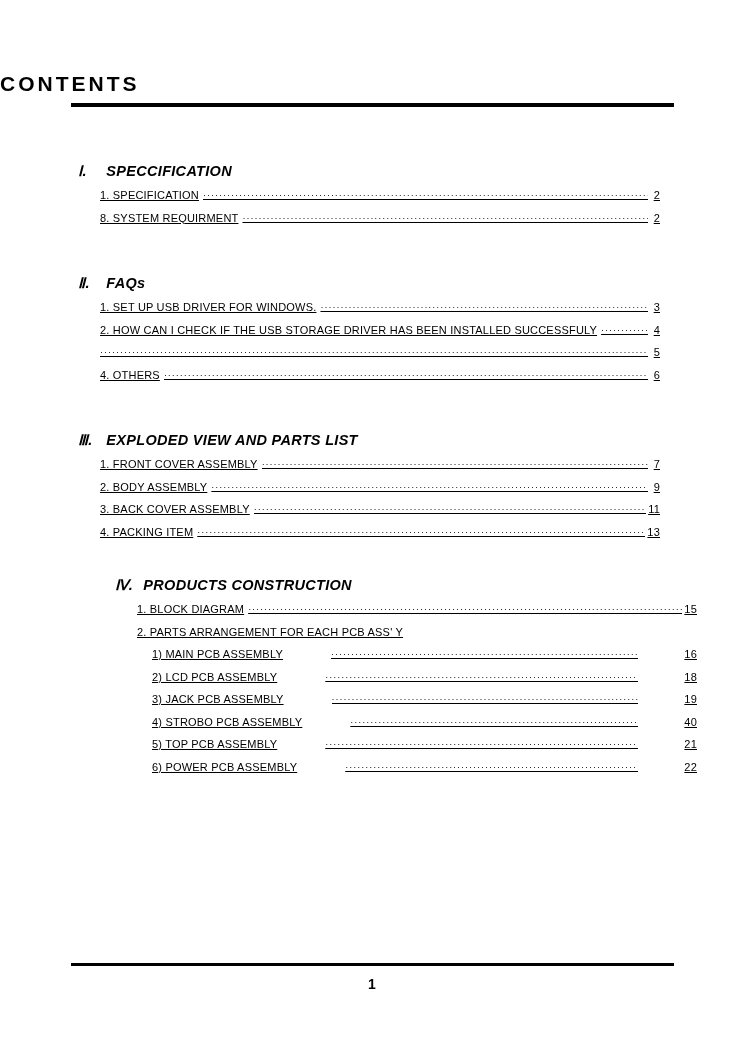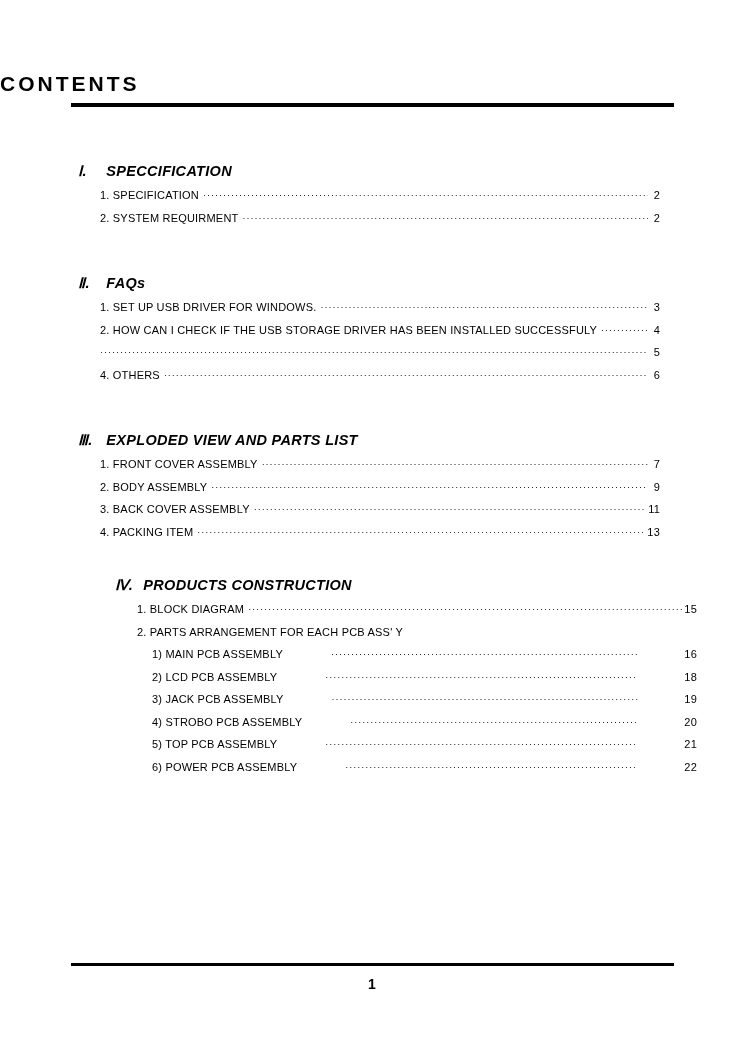--- a/index.html
+++ b/index.html
@@ -13,7 +13,7 @@
   .section { position:absolute; left:78px; width:582px; }
   .sec-head { font-size:14.5px; font-weight:bold; height:22px; line-height:22px; margin-bottom:2px; letter-spacing:0.3px;font-style:italic; }
   .sec-head .num { display:inline-block; min-width:24px; }
-  .entry { display:flex; align-items:flex-start; height:22.5px; line-height:22.5px; font-size:11px; letter-spacing:0.2px; }
+  .entry { display:flex; align-items:flex-start; height:22.5px; line-height:22.5px; font-size:11px; letter-spacing:0.2px;text-decoration:underline; }
   .entry .label { white-space:nowrap; padding-right:4px; }
   .entry .dots { flex:1; overflow:hidden; white-space:nowrap; color:#000; font-size:9px; letter-spacing:1px; }
   .entry .dots::after { content:"··································································································································································"; }

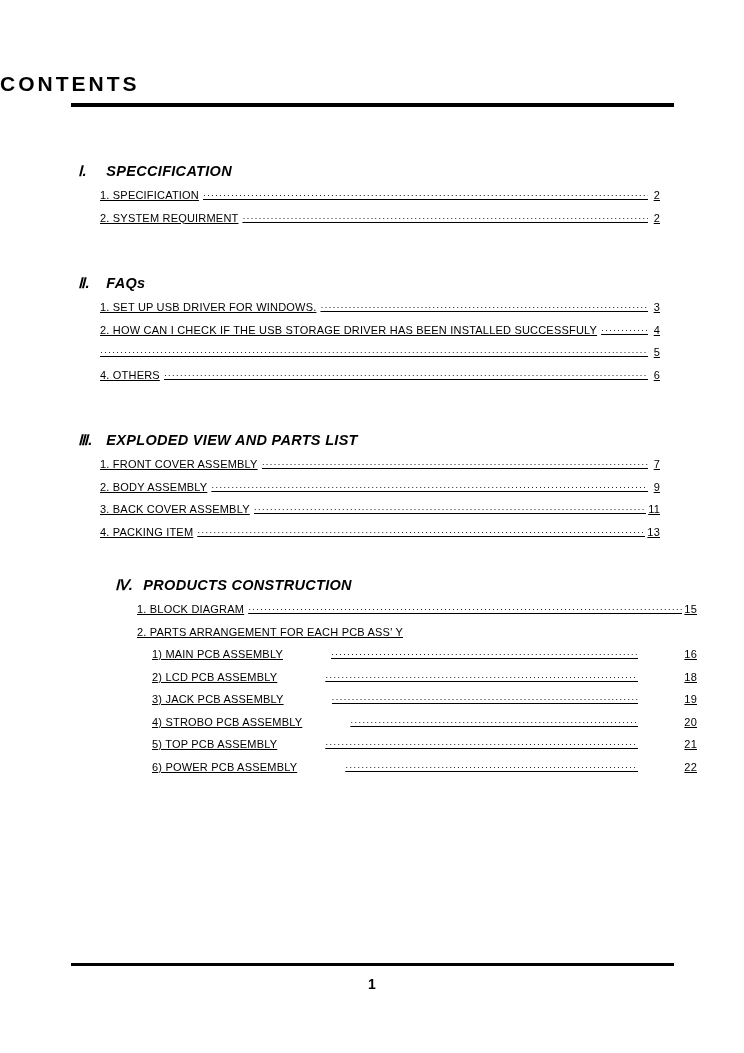--- a/index.html
+++ b/index.html
@@ -39,7 +39,7 @@
     <span class="page">2</span>
   </div>
   <div class="entry lvl1">
-    <span class="label">2. SYSTEM  REQUIRMENT</span>
+    <span class="label">8. SYSTEM  REQUIRMENT</span>
     <span class="dots"></span>
     <span class="page">2</span>
   </div>

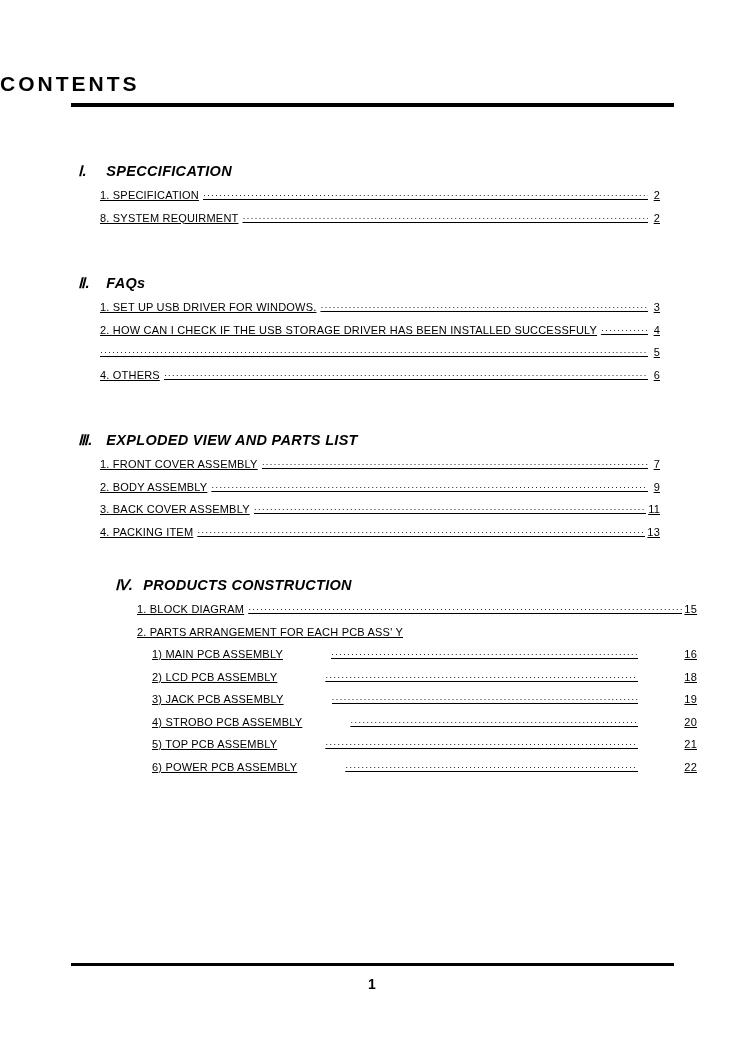--- a/index.html
+++ b/index.html
@@ -131,7 +131,7 @@
   <div class="entry lvl2">
     <span class="label">4) STROBO PCB ASSEMBLY</span>
     <span class="dots"></span>
-    <span class="page">20</span>
+    <span class="page">40</span>
   </div>
   <div class="entry lvl2">
     <span class="label">5) TOP PCB ASSEMBLY</span>

